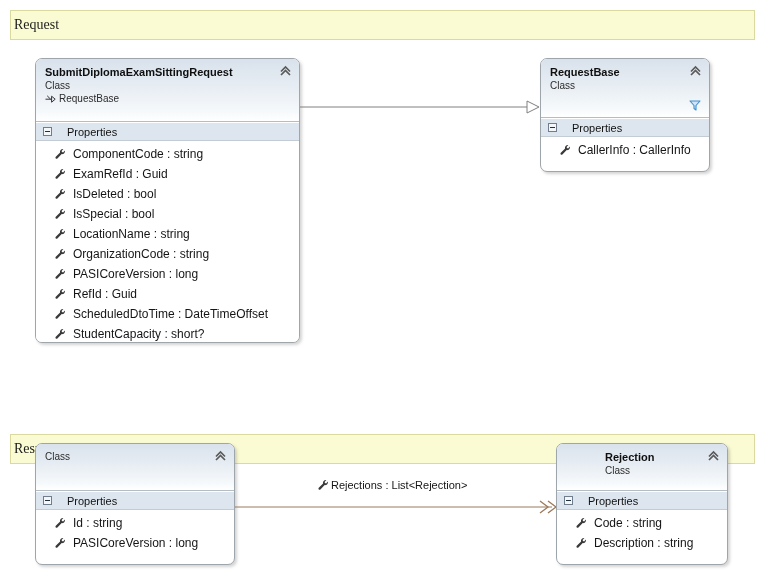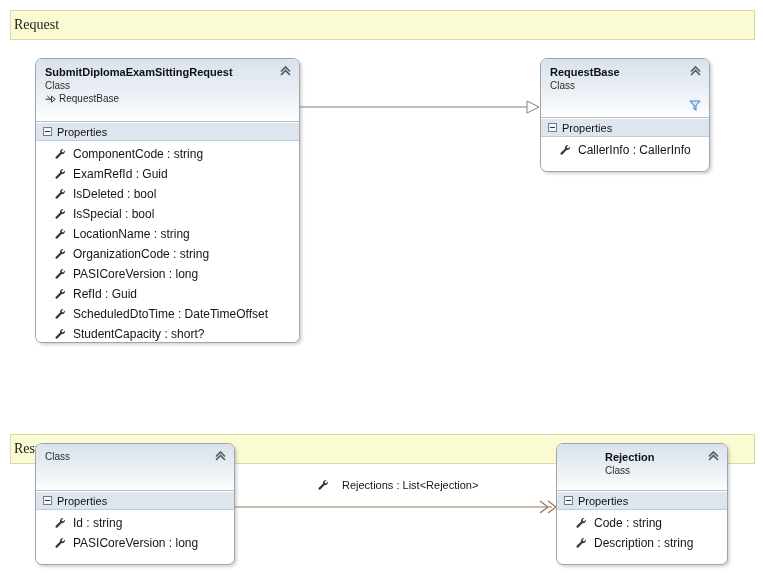--- a/index.html
+++ b/index.html
@@ -99,7 +99,7 @@
     color: #111;
     display: flex;
     align-items: center;
-    gap: 5px;
+    gap: 15px;
     box-sizing: border-box;
     height: 19px;
   }

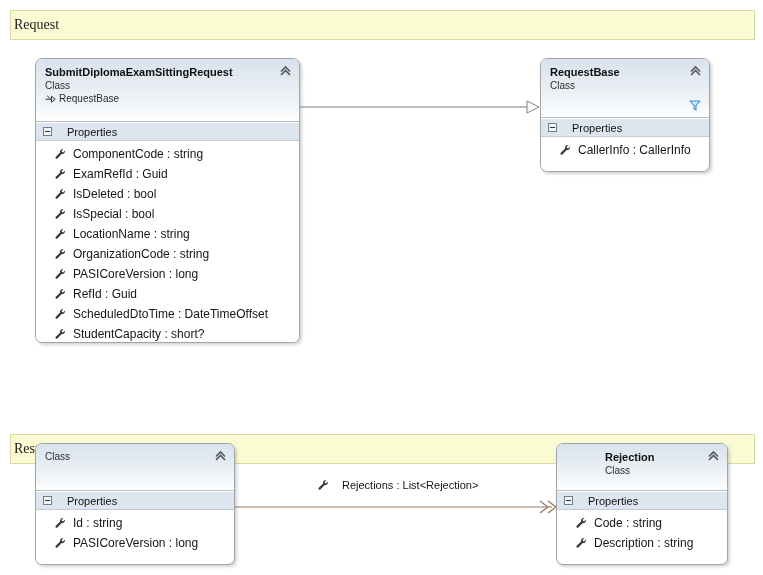--- a/index.html
+++ b/index.html
@@ -151,7 +151,7 @@
     position: absolute;
     display: flex;
     align-items: center;
-    gap: 13px;
+    gap: 2px;
     font-size: 11px;
     color: #151515;
     white-space: nowrap;

